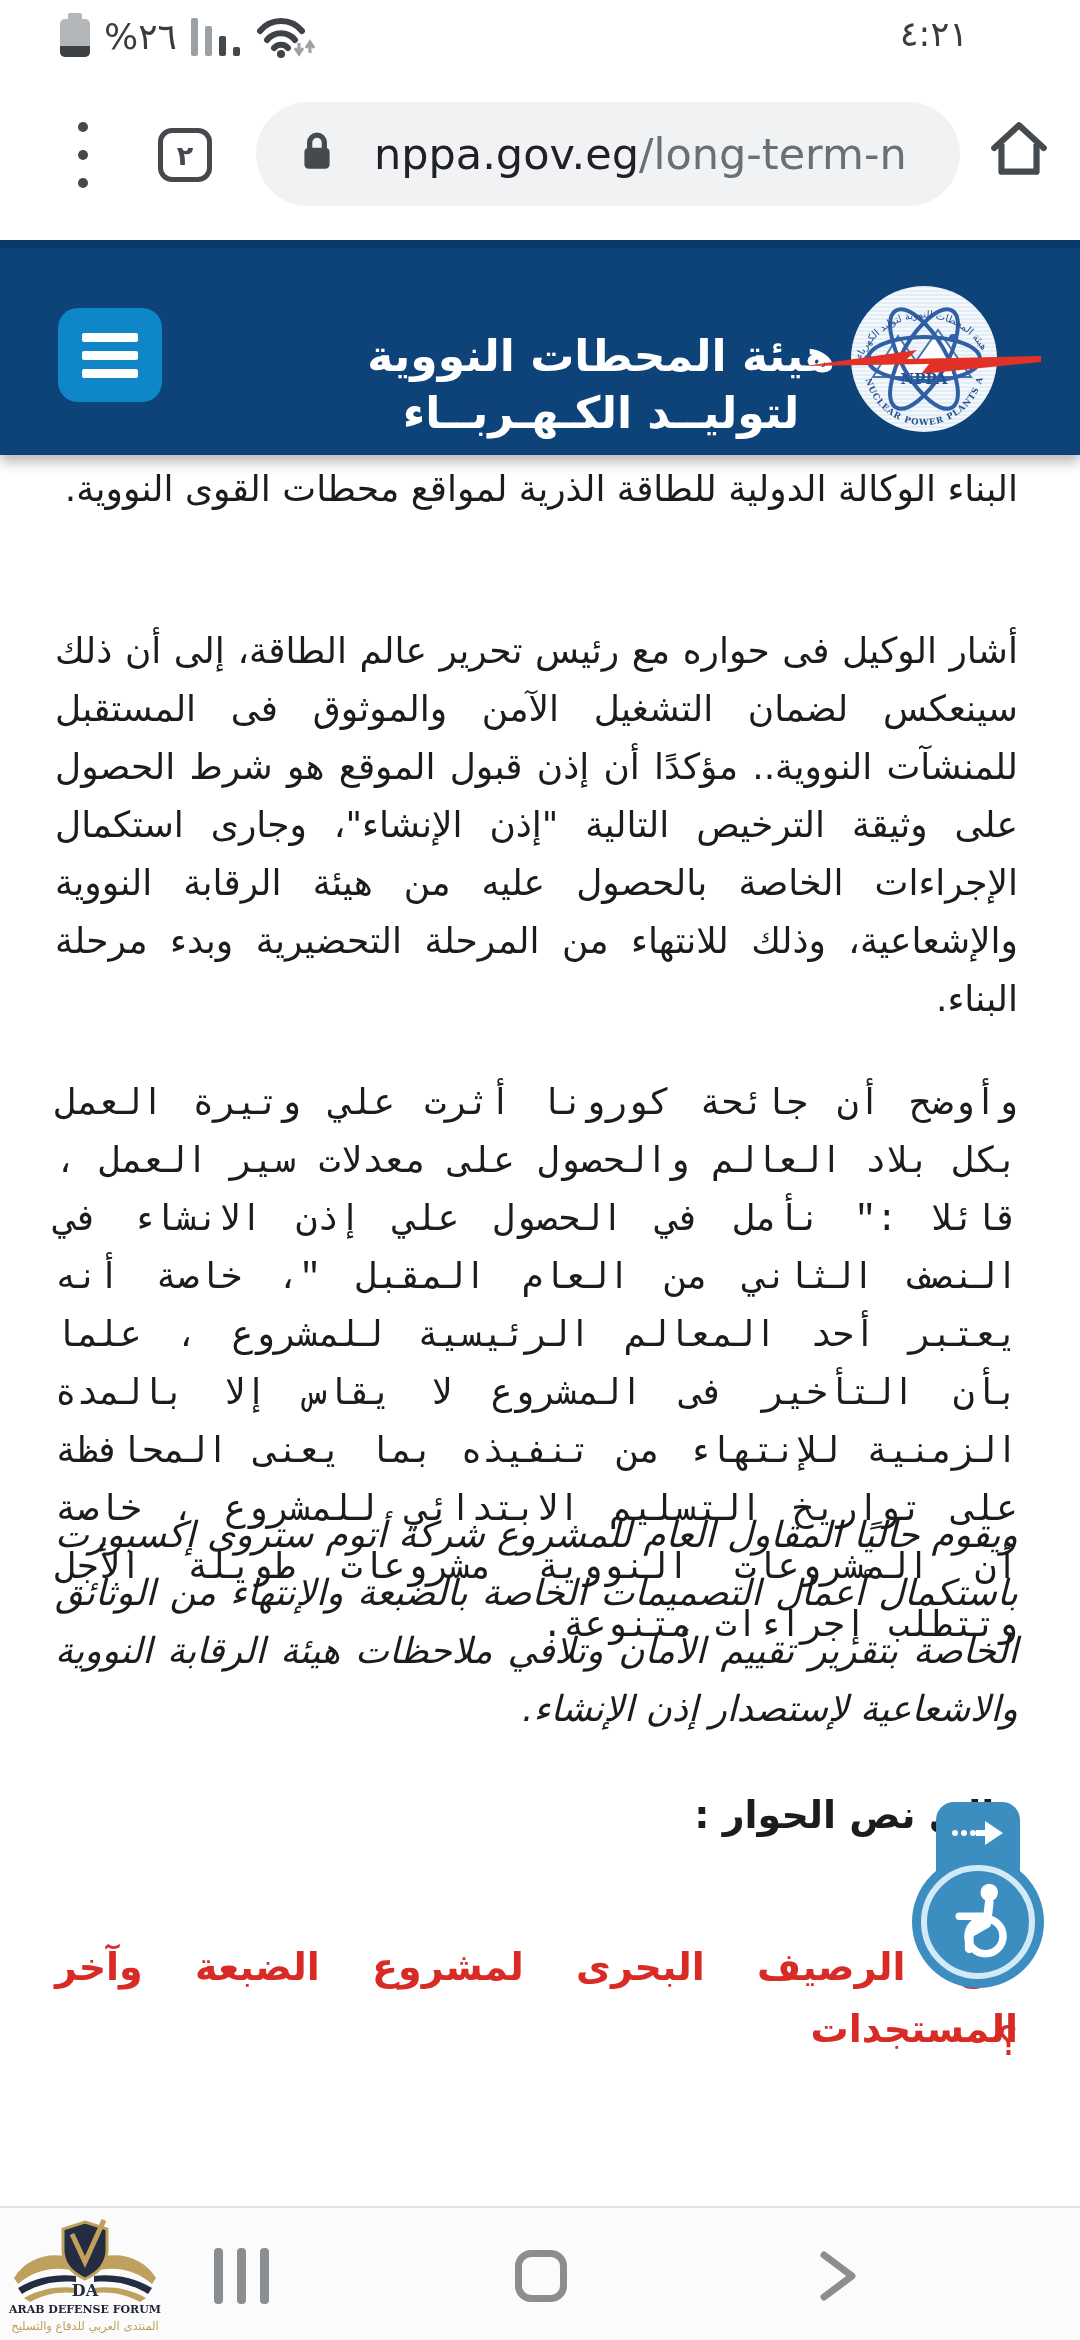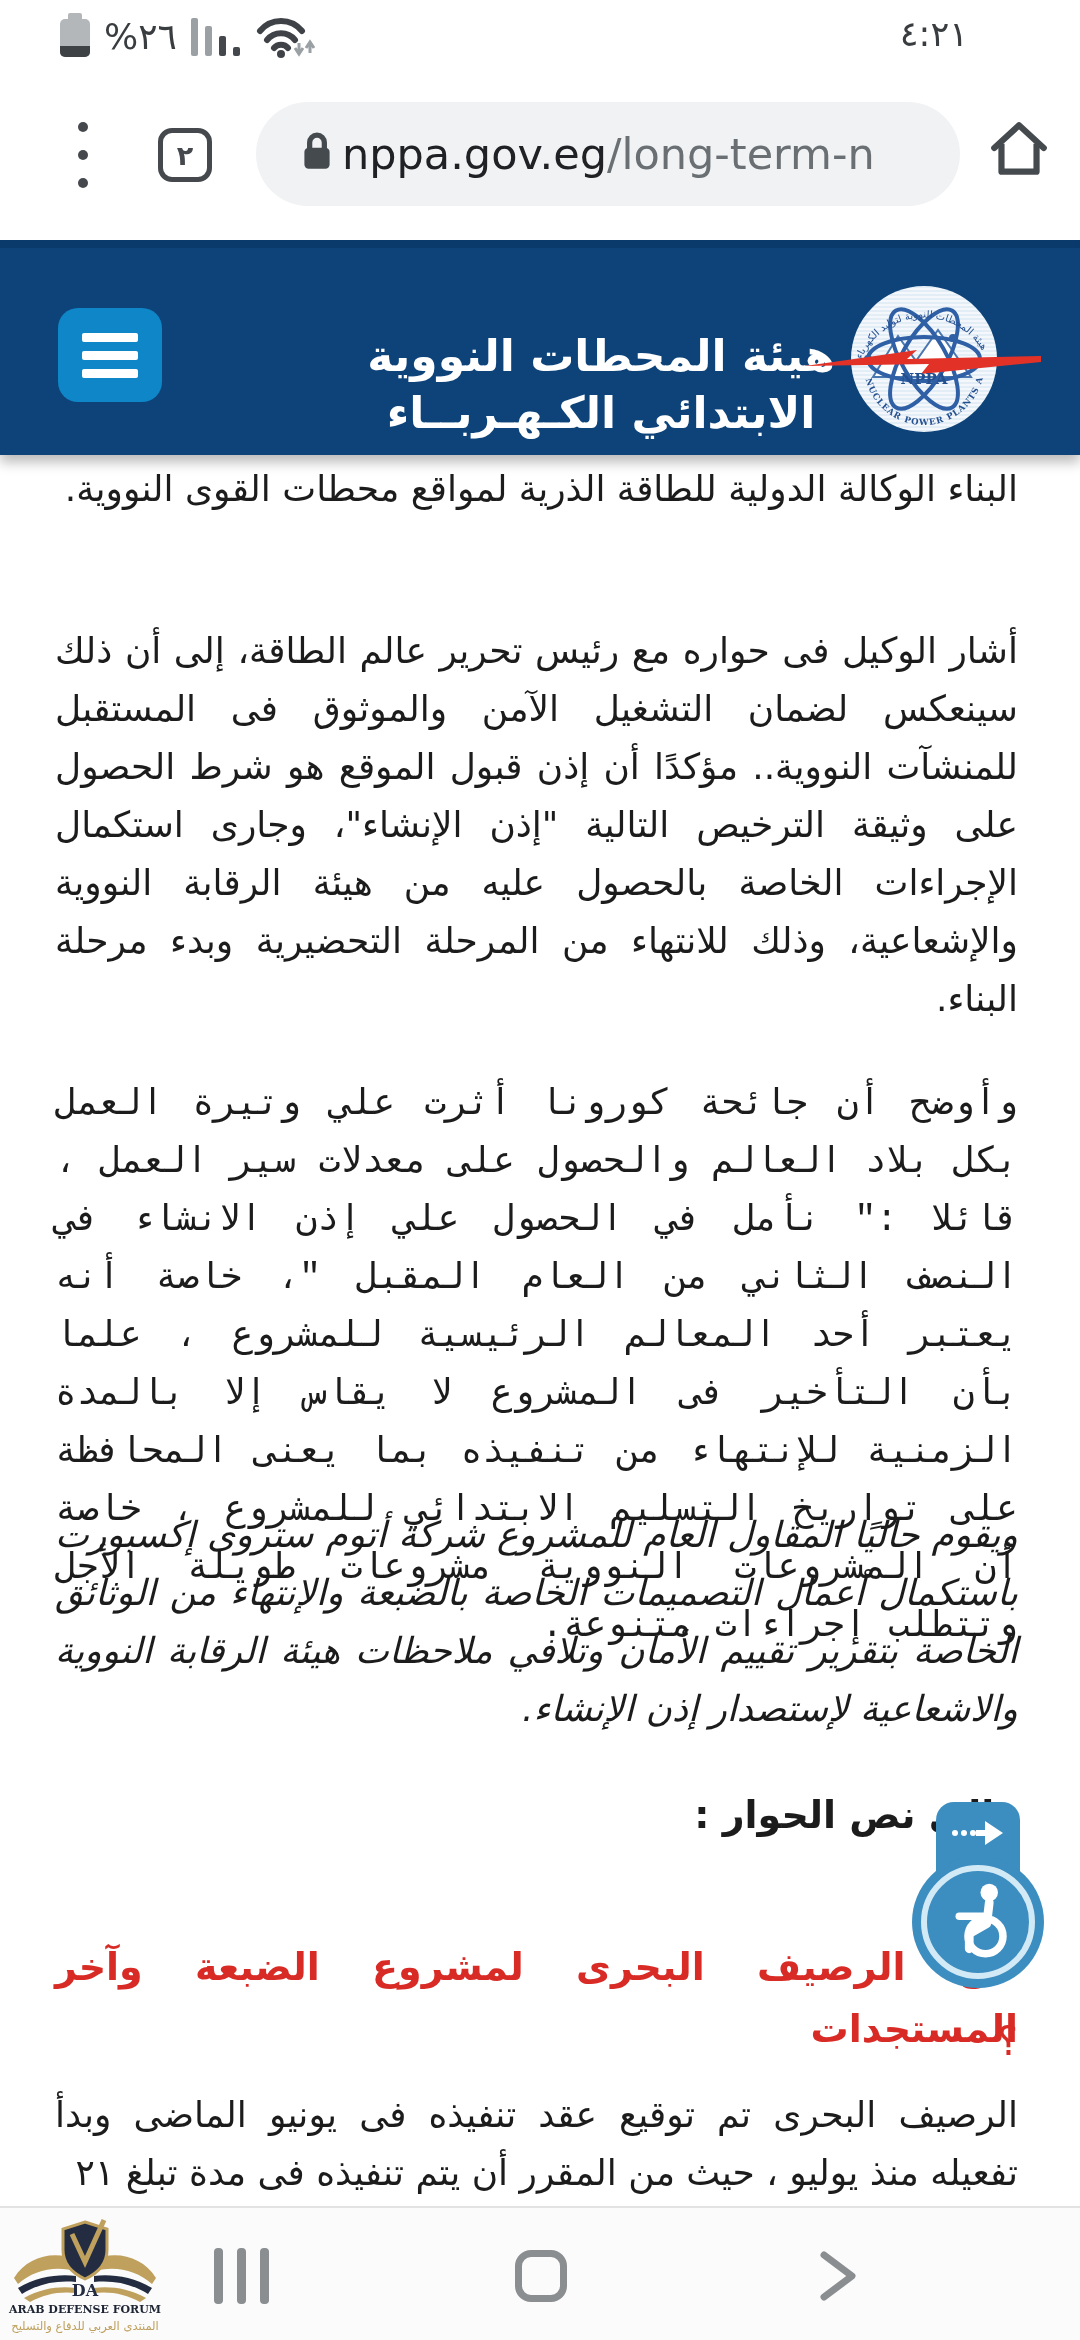--- a/index.html
+++ b/index.html
@@ -38,7 +38,7 @@
   .menu-dots{position:absolute;left:68px;top:52px;width:30px;height:66px;display:flex;flex-direction:column;justify-content:space-between;align-items:center;cursor:pointer;}
   .menu-dots i{width:10px;height:10px;border-radius:50%;background:var(--icon-gray);}
   .tab-counter{position:absolute;left:158px;top:58px;width:54px;height:54px;border:5px solid var(--icon-gray);border-radius:14px;display:flex;align-items:center;justify-content:center;font-size:27px;font-weight:bold;color:var(--icon-gray);}
-  .url-pill{position:absolute;left:256px;top:32px;width:704px;height:104px;background:#f0f2f4;border-radius:52px;display:flex;align-items:center;padding-left:44px;gap:8px;}
+  .url-pill{position:absolute;left:256px;top:32px;width:704px;height:104px;background:#f0f2f4;border-radius:52px;display:flex;align-items:center;padding-left:44px;gap:40px;}
   .url-text{font-size:43px;white-space:nowrap;overflow:hidden;}
   .url-host{color:#202124;}
   .url-path{color:#6a6f73;}

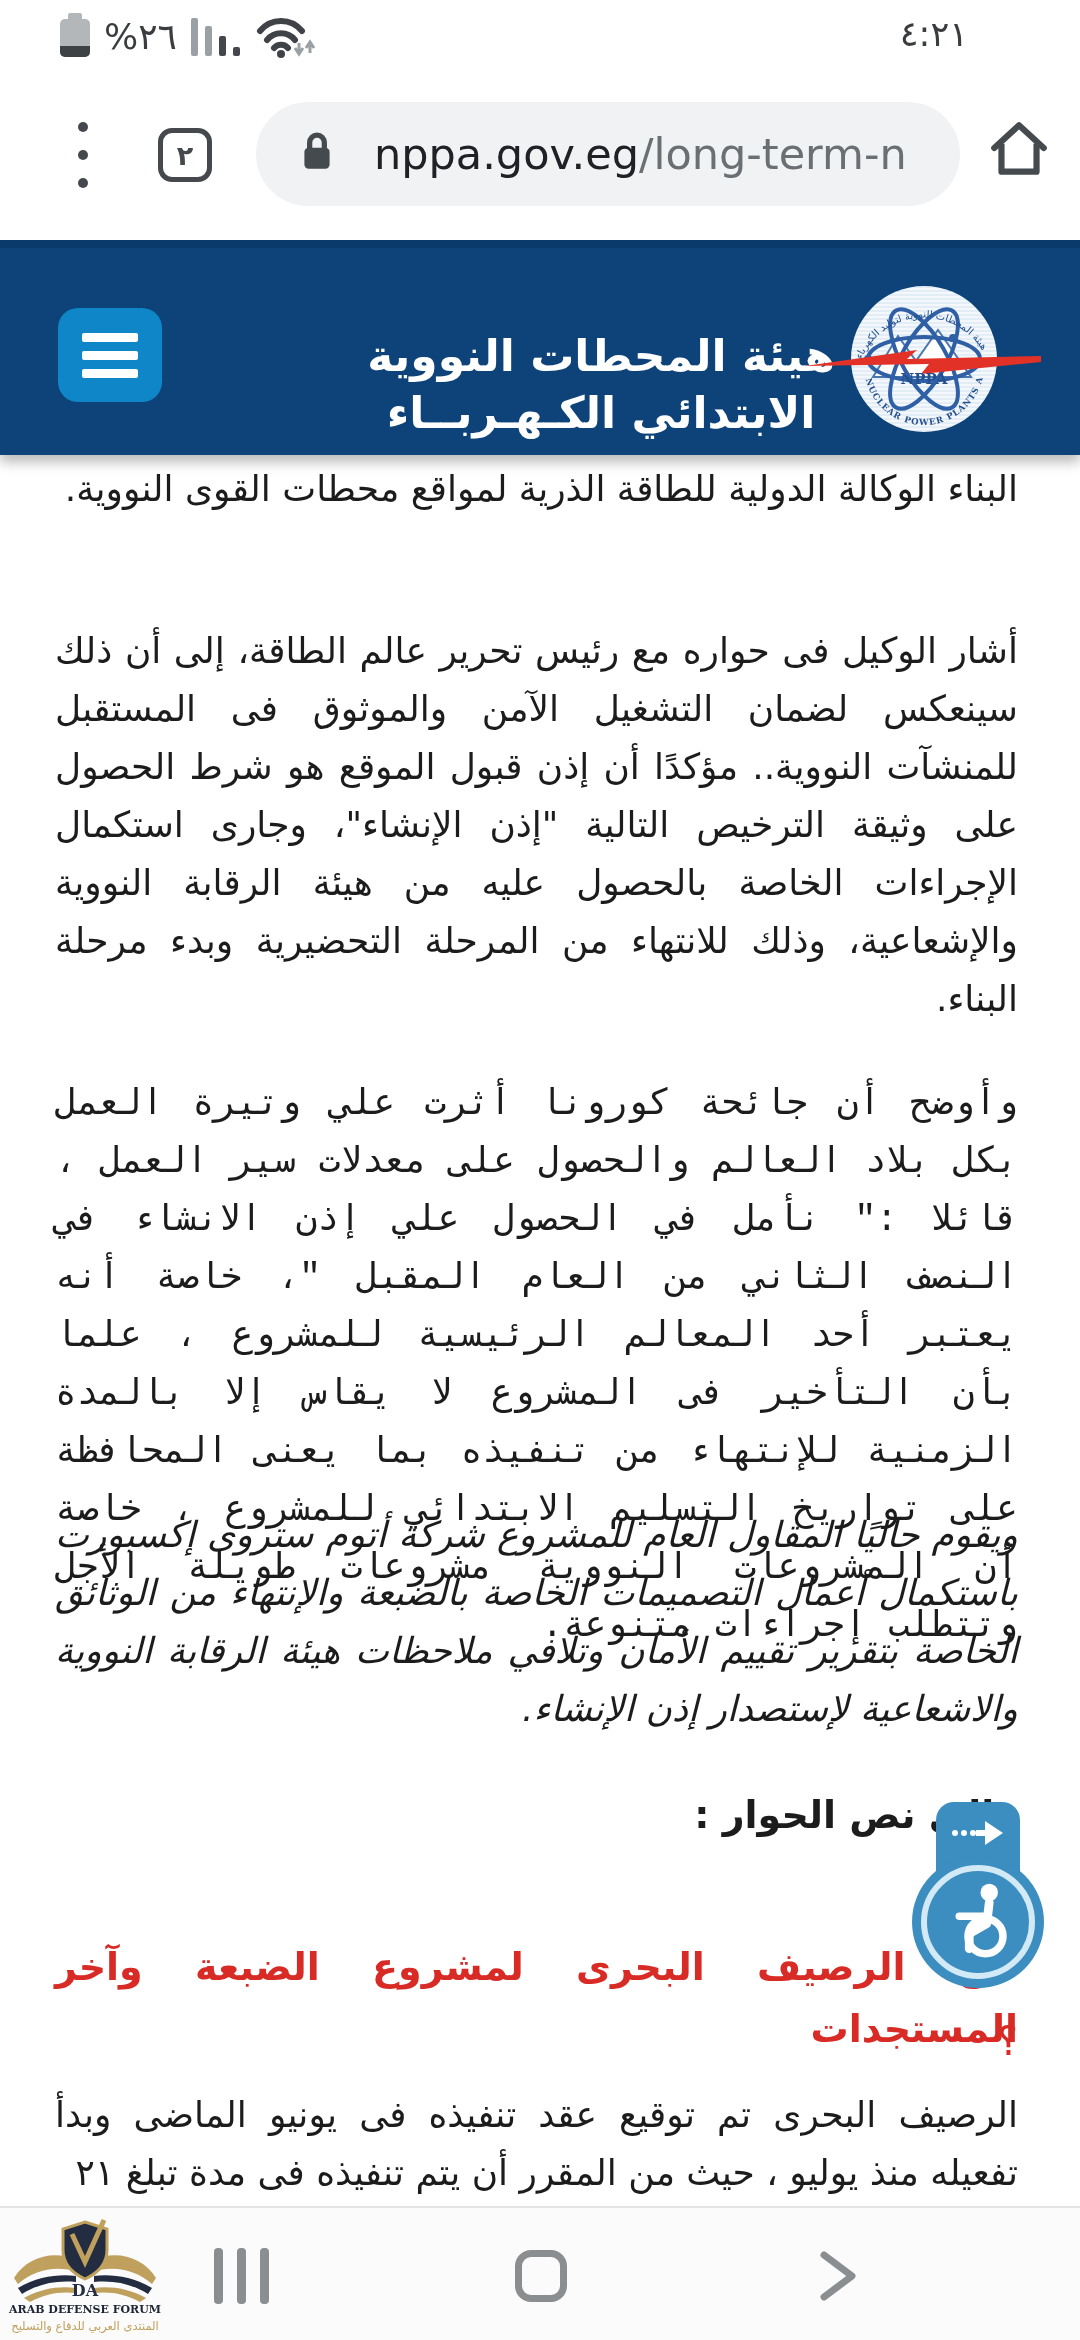--- a/index.html
+++ b/index.html
@@ -145,7 +145,7 @@
       </div>
     <div class="header-title">
       <div>هيئة المحطات النووية</div>
-      <div>الابتدائي الكـهـربــاء</div>
+      <div>لتوليــد الكـهـربــاء</div>
     </div>
     <div class="site-logo">
       <svg width="250" height="172" viewBox="0 0 250 172">

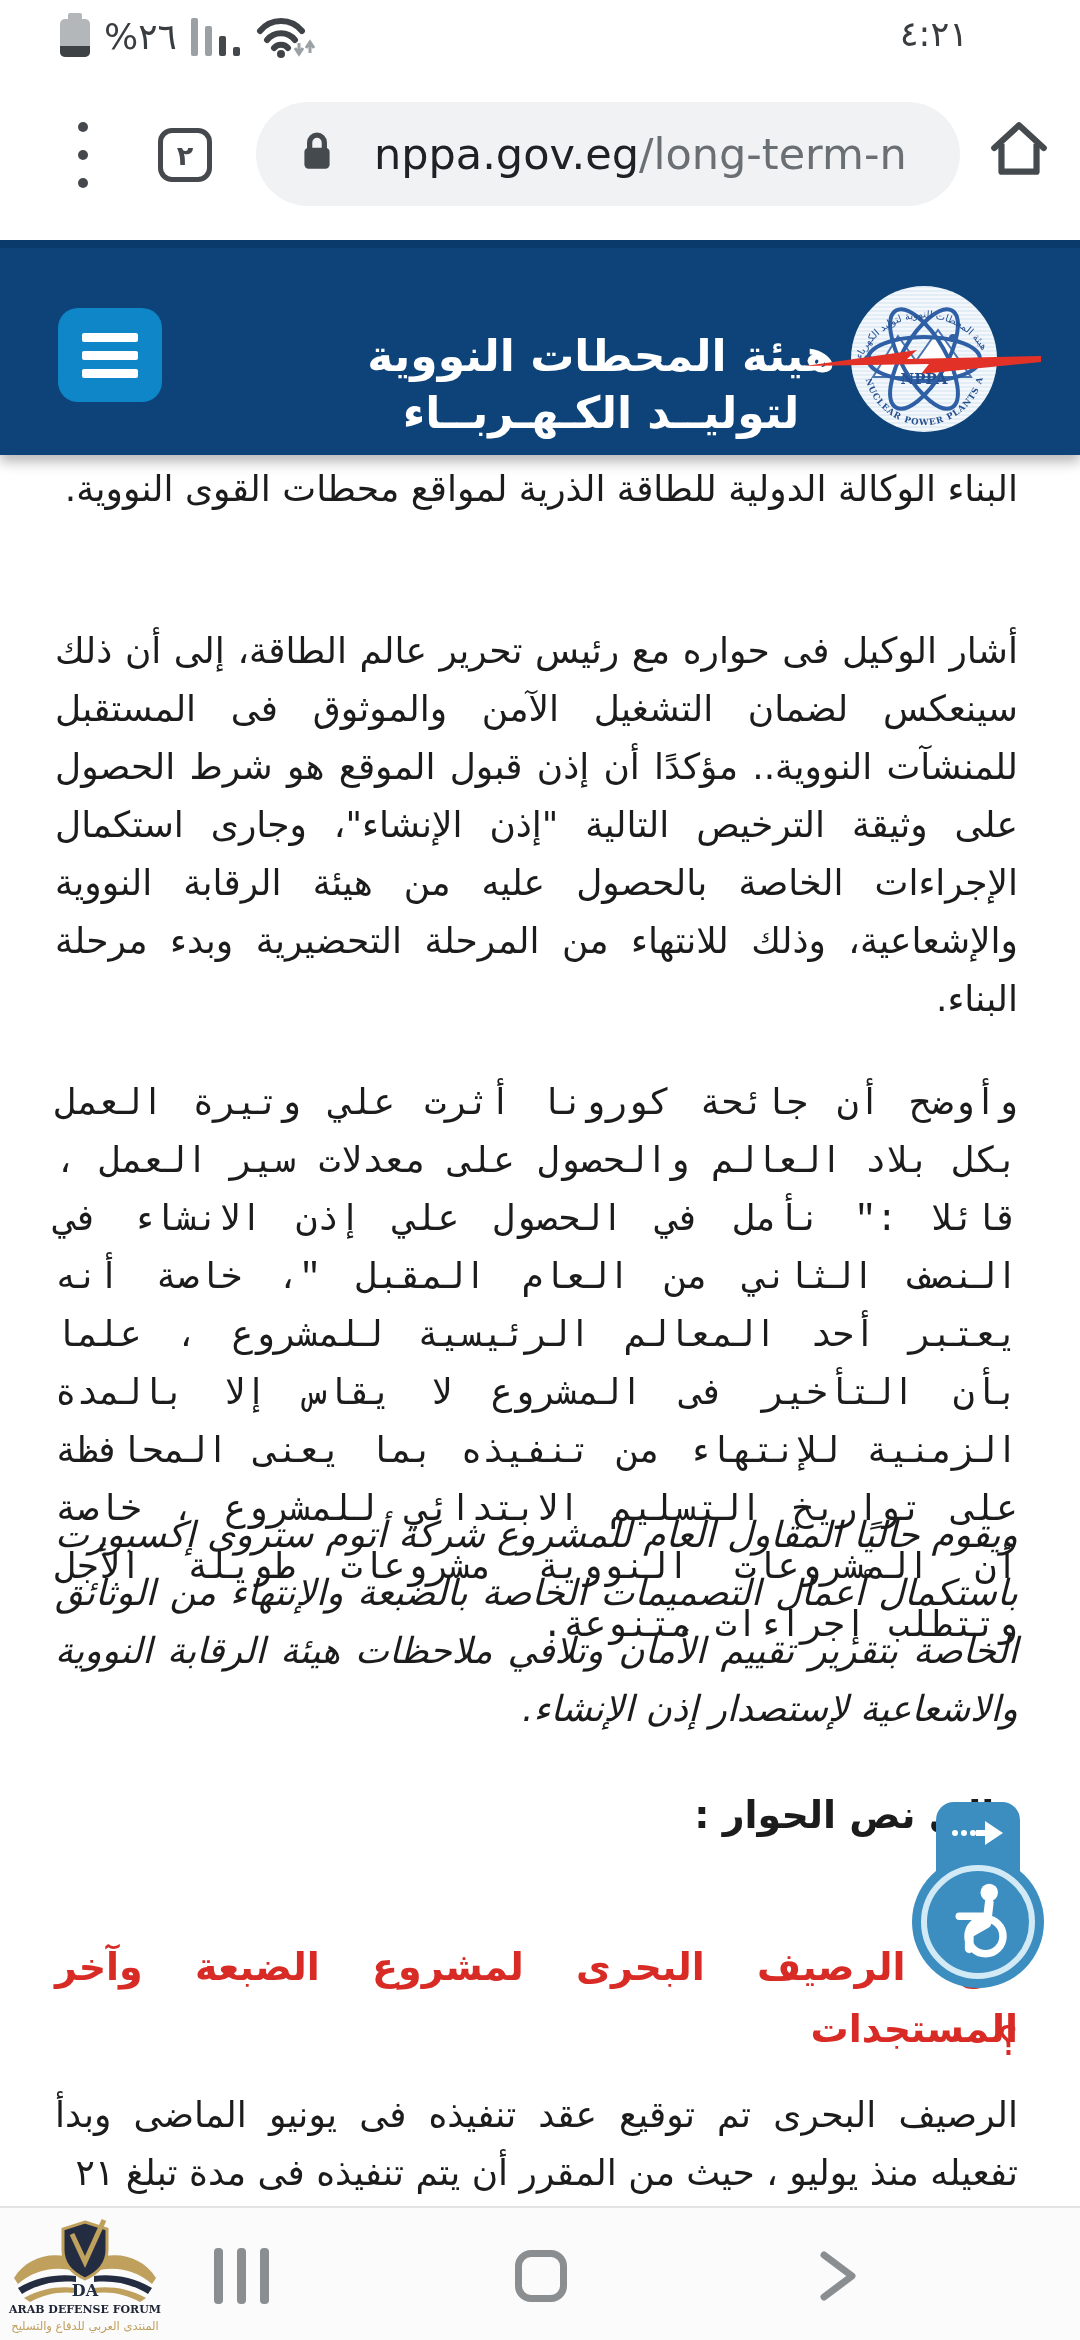--- a/index.html
+++ b/index.html
@@ -179,7 +179,6 @@
   <h3 class="article-block dialog-heading">والى نص الحوار :</h3>
   <h2 class="article-block question-l1">عن الرصيف البحرى لمشروع الضبعة وآخر المستجدات</h2>
   <div class="article-block question-l2">؟</div>
-  <p class="article-block answer">الرصيف البحرى تم توقيع عقد تنفيذه فى يونيو الماضى وبدأ تفعيله منذ يوليو ، حيث من المقرر أن يتم تنفيذه فى مدة تبلغ ٢١</p>
 
   <div class="acc-widget">
     <div class="acc-tab">

